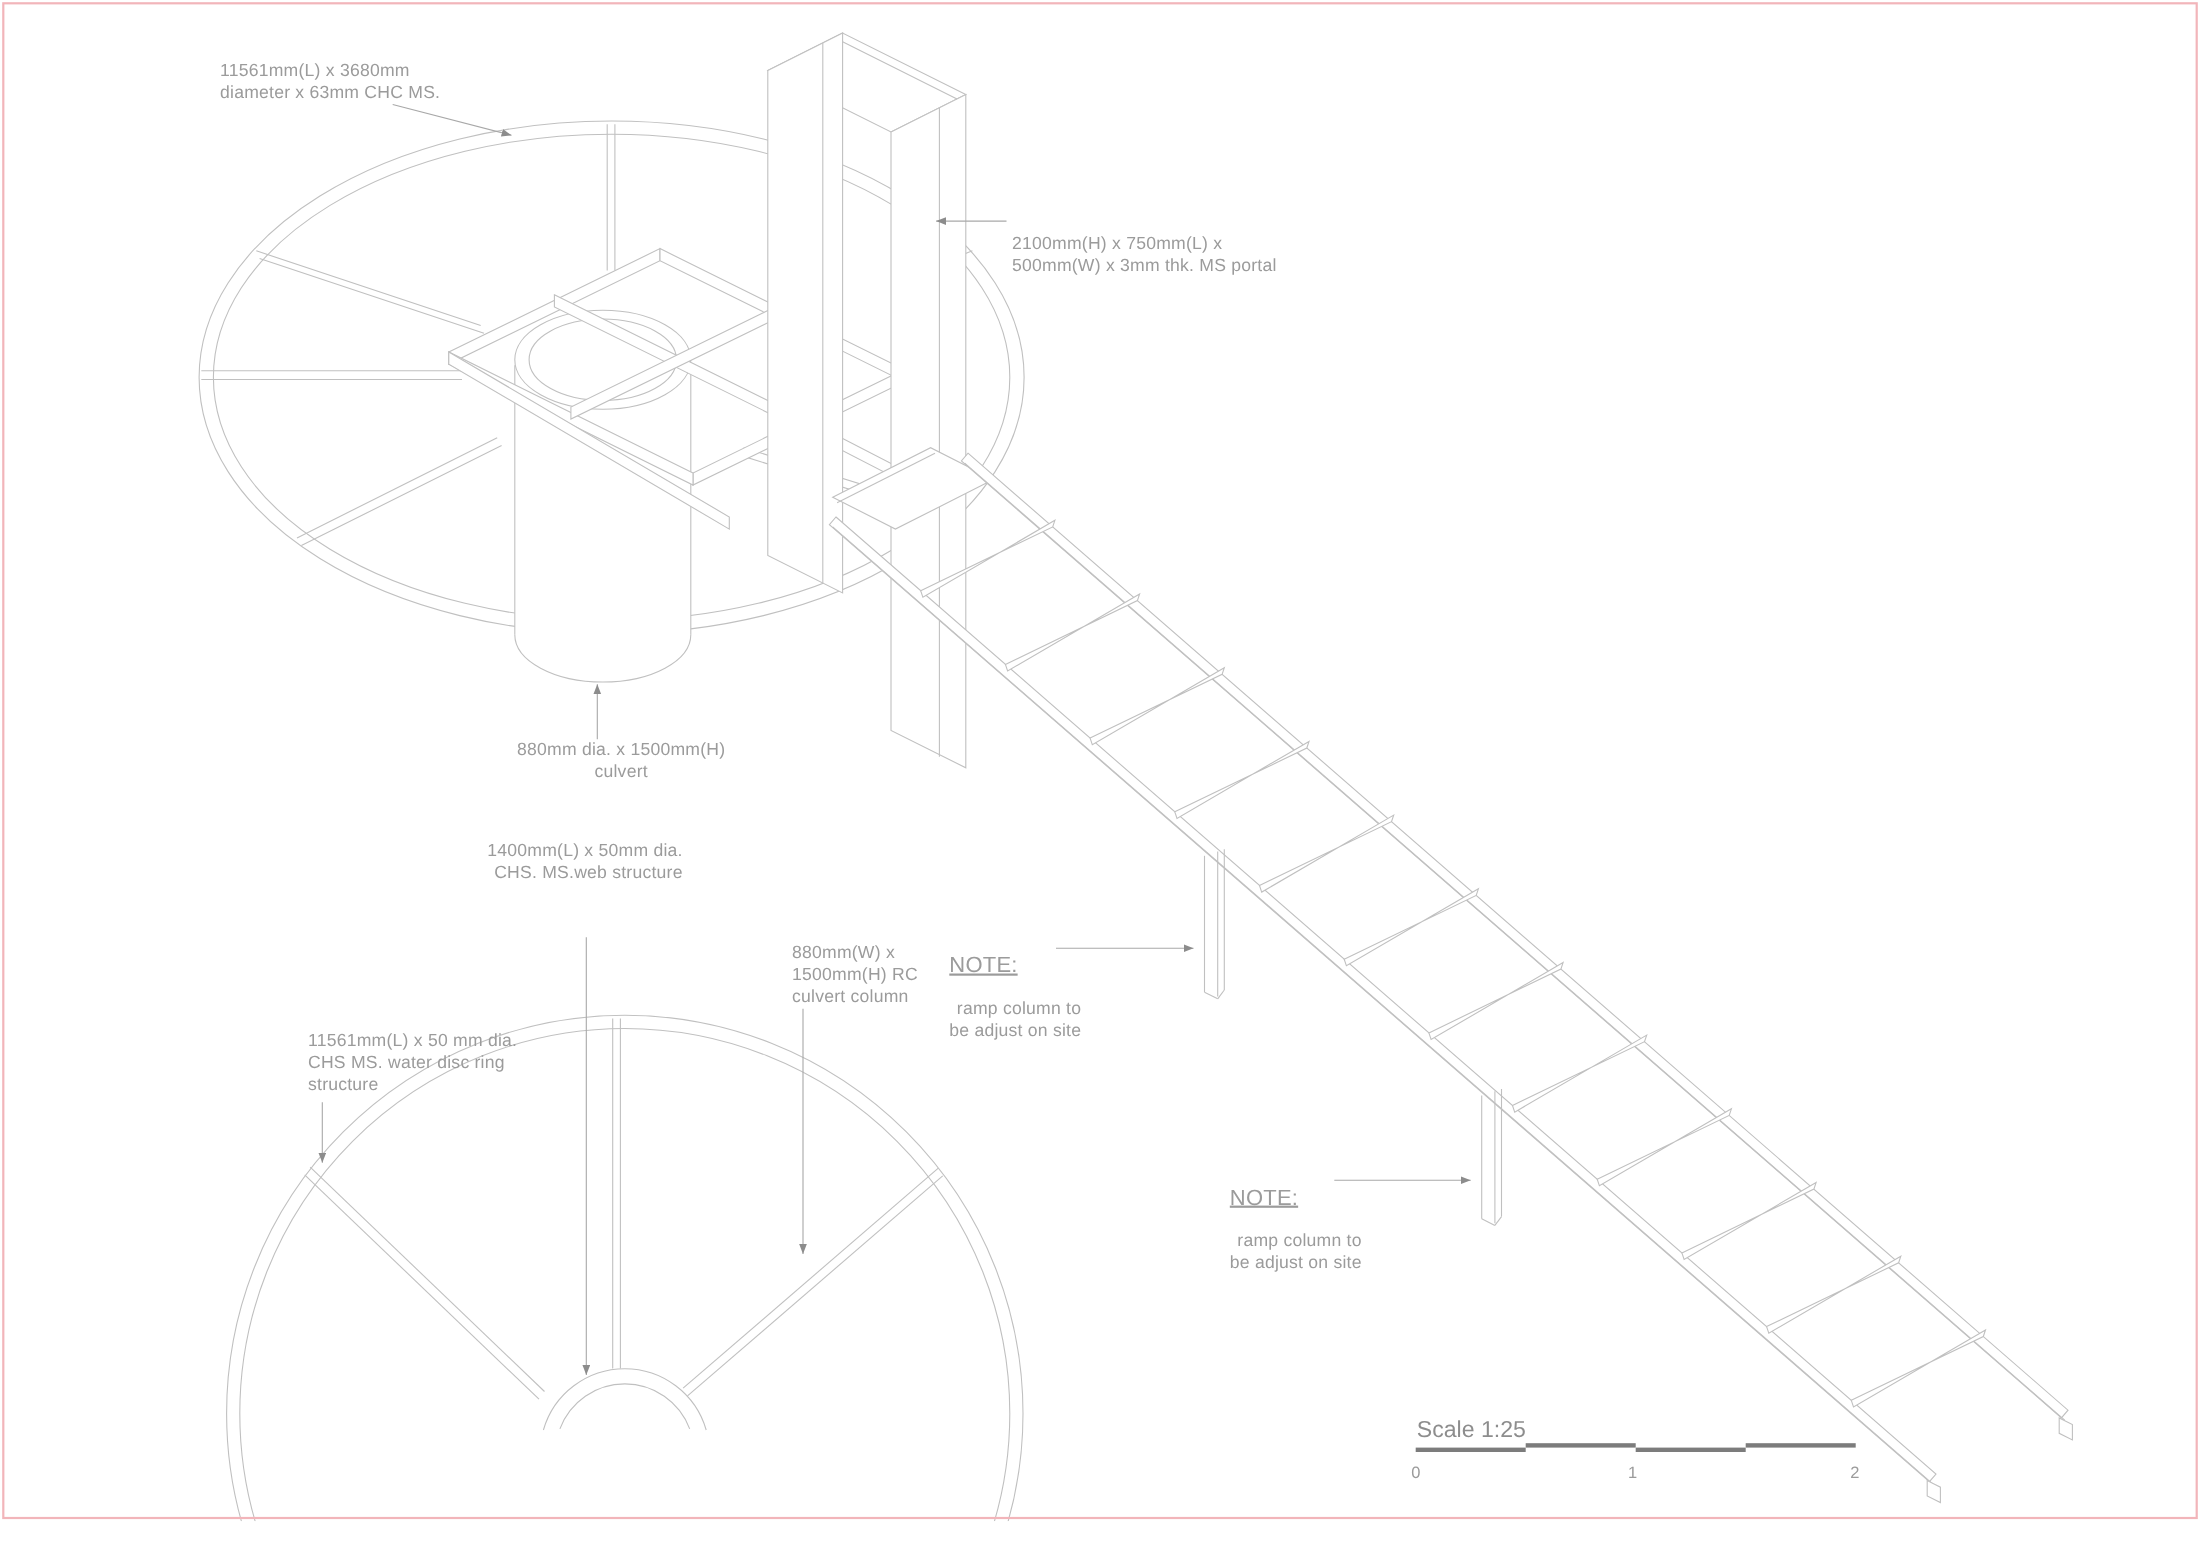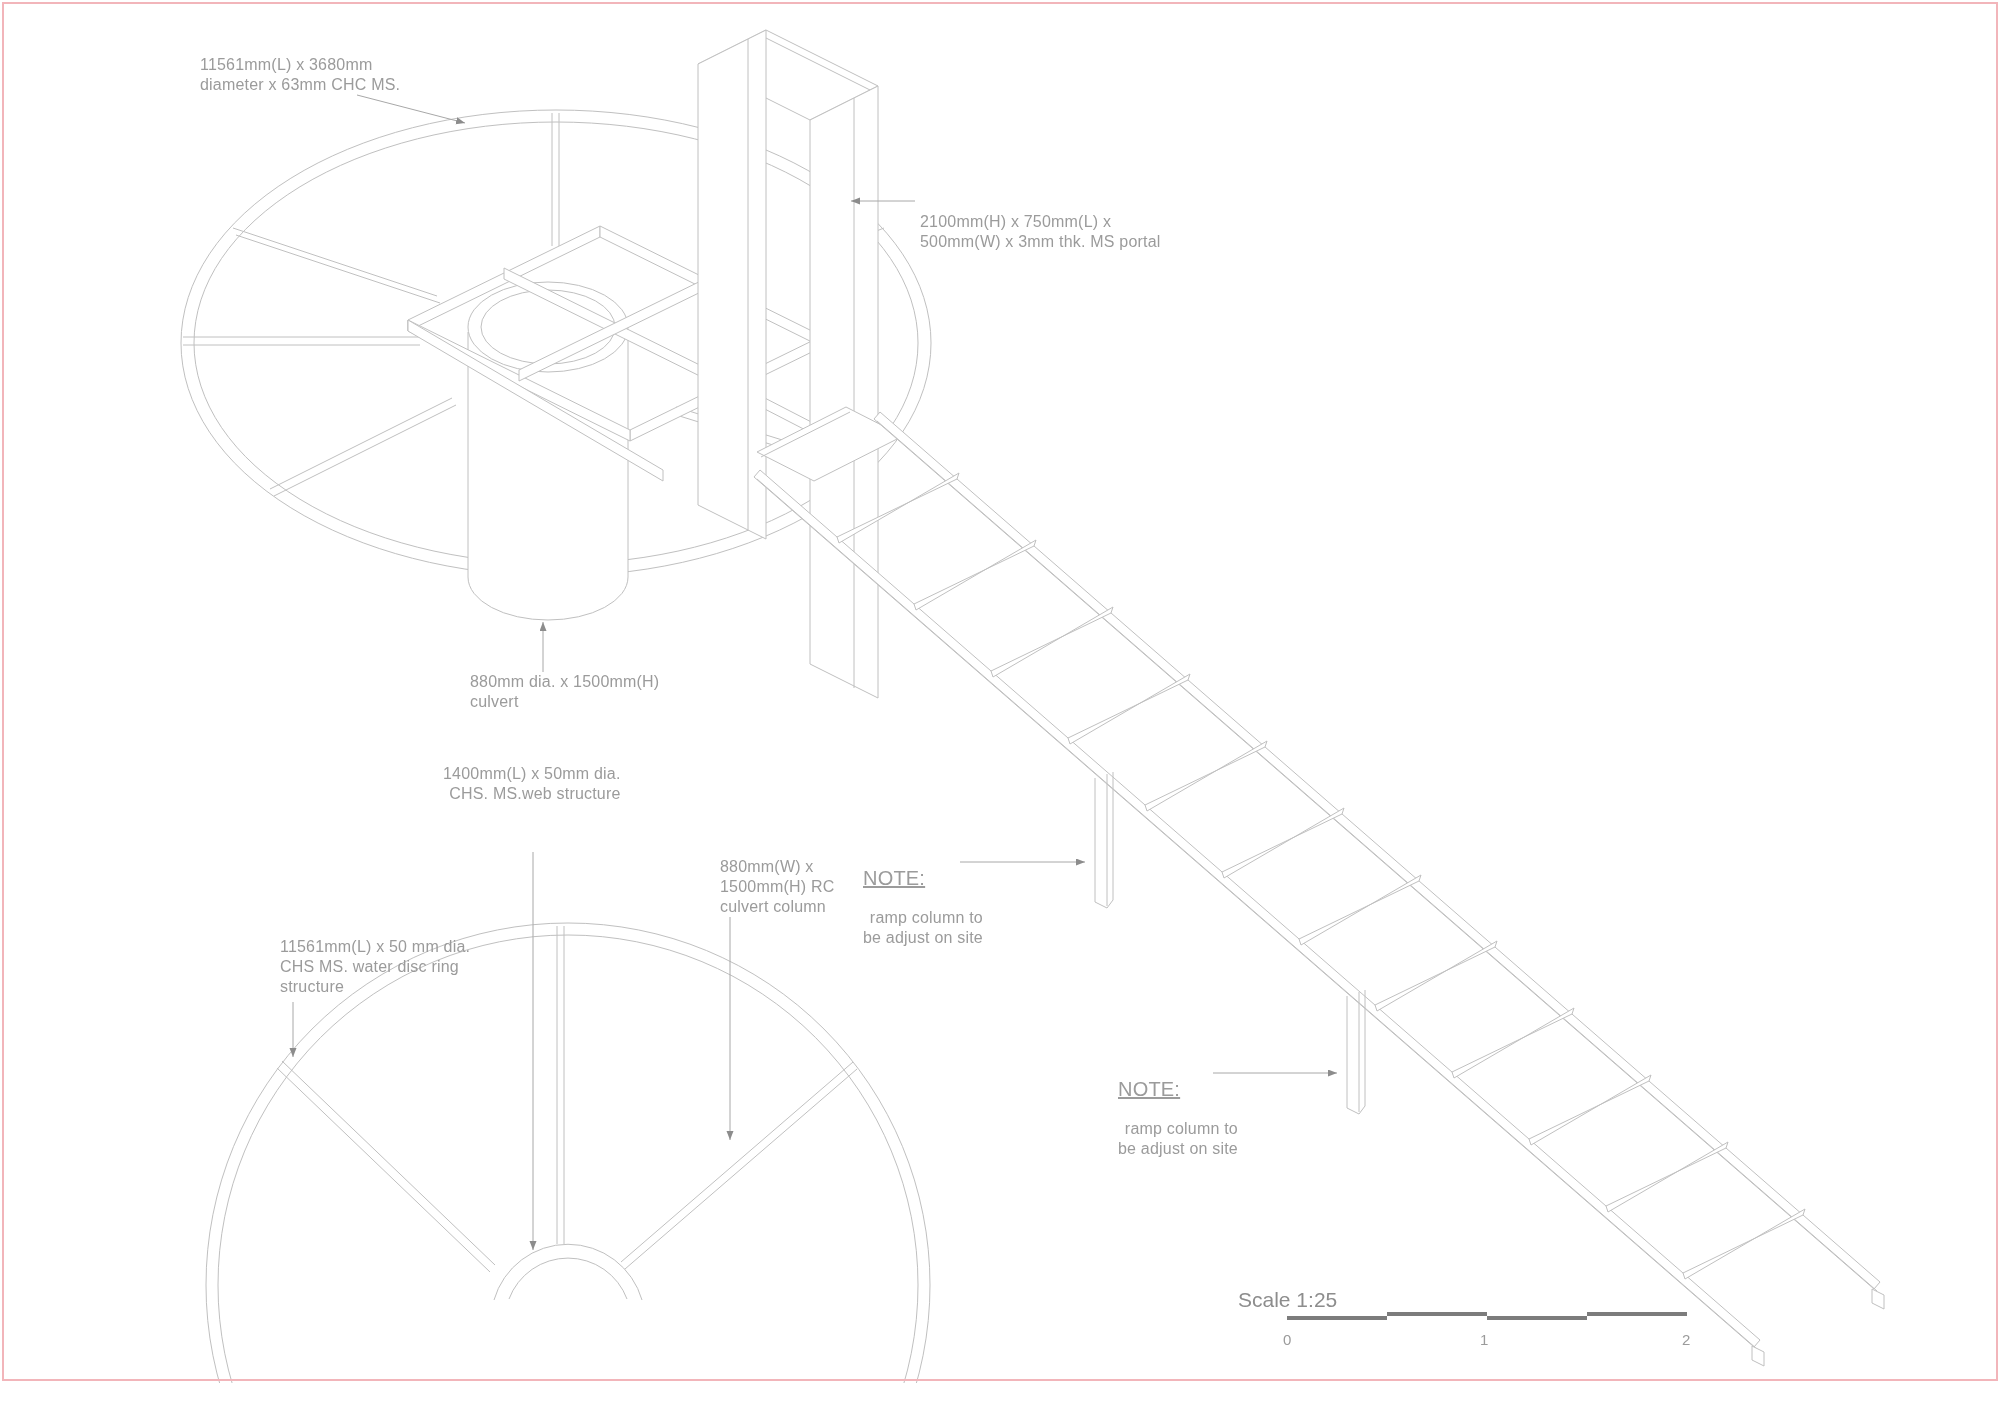--- a/index.html
+++ b/index.html
@@ -189,7 +189,7 @@
   <div class="ann" style="left:920px;top:184px;margin-top:28px;">2100mm(H) x 750mm(L) x
 500mm(W) x 3mm thk. MS portal</div>
 
-  <div class="ann" style="left:470px;top:672px;">880mm dia. x 1500mm(H)
+  <div class="ann" style="left:470px;top:672px;text-align:center;">880mm dia. x 1500mm(H)
 culvert</div>
 
   <div class="ann" style="left:443px;top:764px;text-align:right;">1400mm(L) x 50mm dia.

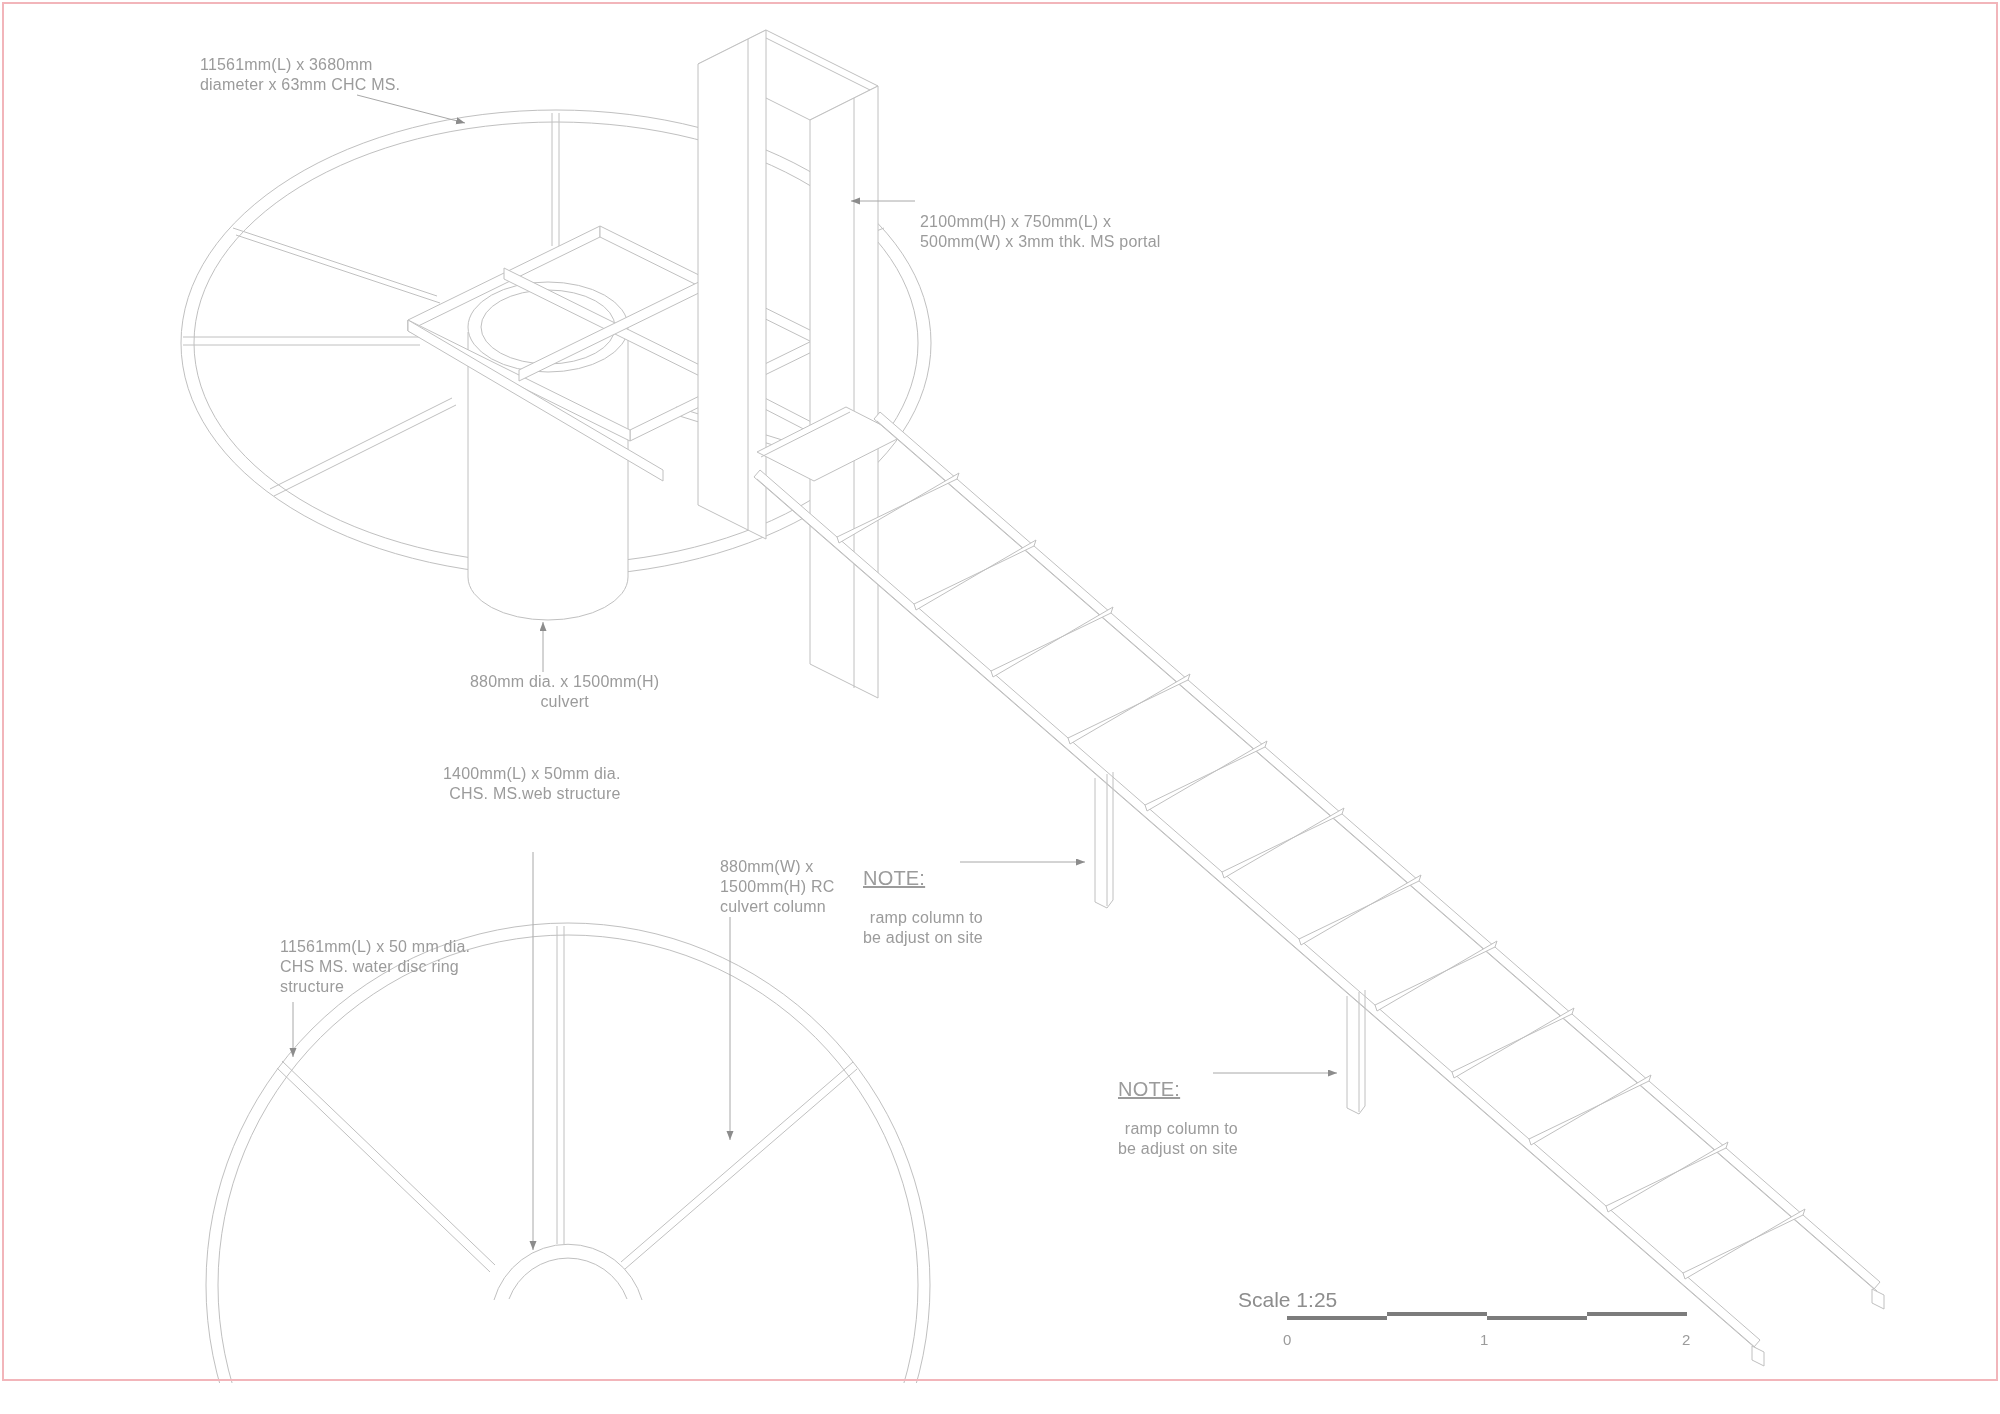--- a/index.html
+++ b/index.html
@@ -215,7 +215,7 @@
 be adjust on site</div>
   </div>
 
-  <div class="scale-label" style="left:1238px;top:1288px;text-align:center;">Scale 1:25</div>
+  <div class="scale-label" style="left:1288px;top:1288px;text-align:center;">Scale 1:25</div>
 
   <div class="tick" style="left:1283px;top:1331px;">0</div>
   <div class="tick" style="left:1480px;top:1331px;">1</div>

